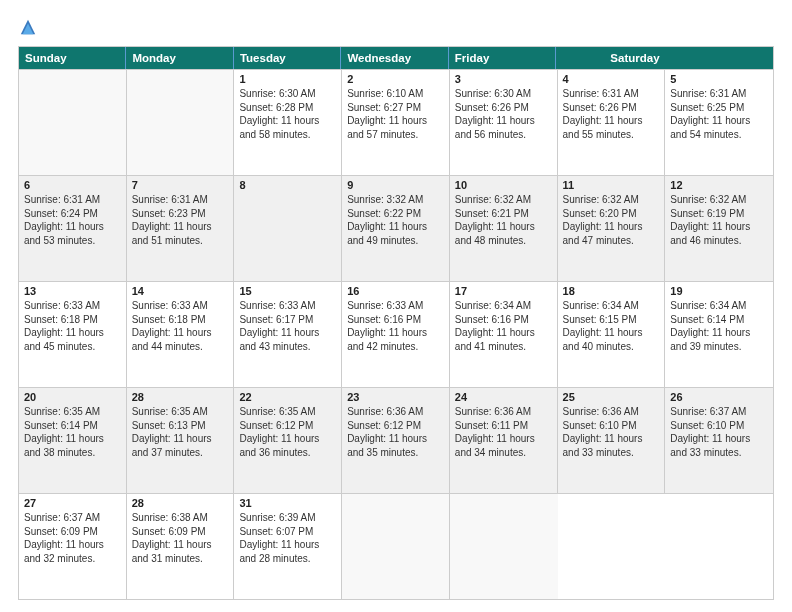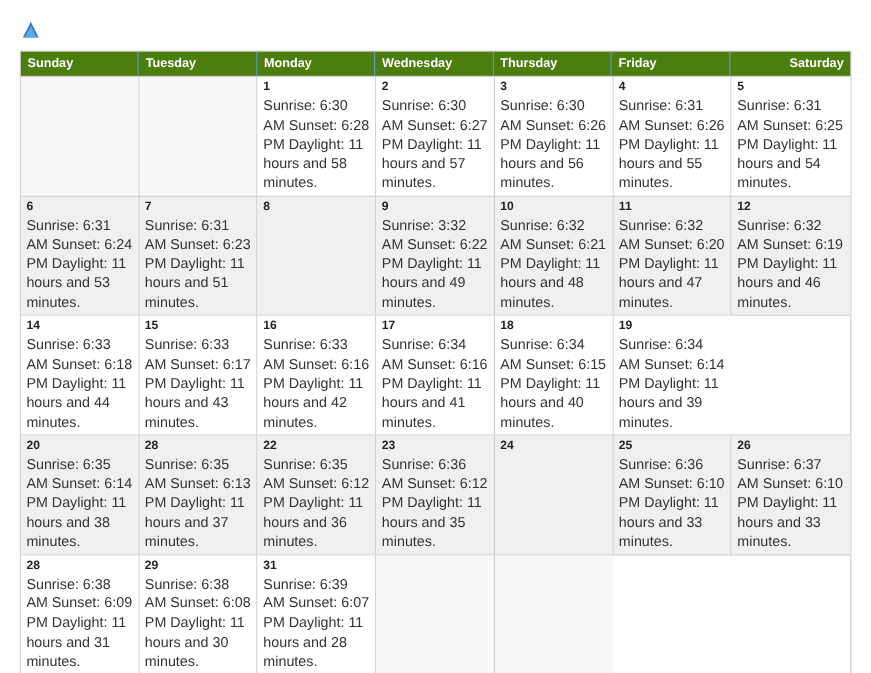--- a/index.html
+++ b/index.html
@@ -67,7 +67,7 @@
     .cal-header-row {
       display: grid;
       grid-template-columns: repeat(7, 1fr);
-      background: #4d7c0f;
+      background: #0f766e;
     }
     .cal-header-cell {
       color: #fff;

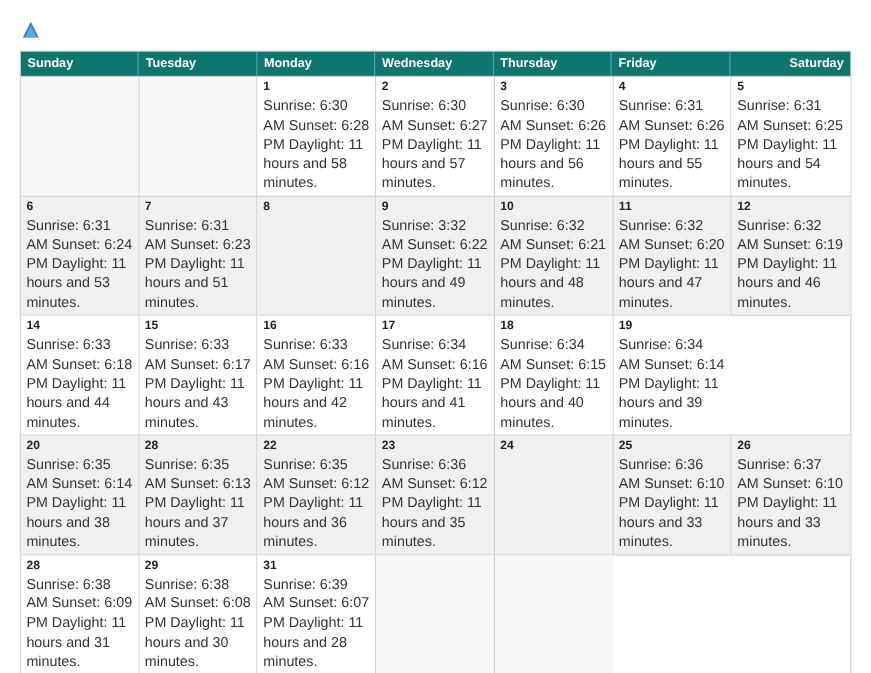--- a/index.html
+++ b/index.html
@@ -137,8 +137,8 @@
   <div class="calendar">
     <div class="cal-header-row">
     <div class="cal-header-cell">Sunday</div>
+        <div class="cal-header-cell">Monday</div>
         <div class="cal-header-cell">Tuesday</div>
-        <div class="cal-header-cell">Monday</div>
         <div class="cal-header-cell">Wednesday</div>
         <div class="cal-header-cell">Thursday</div>
         <div class="cal-header-cell">Friday</div>

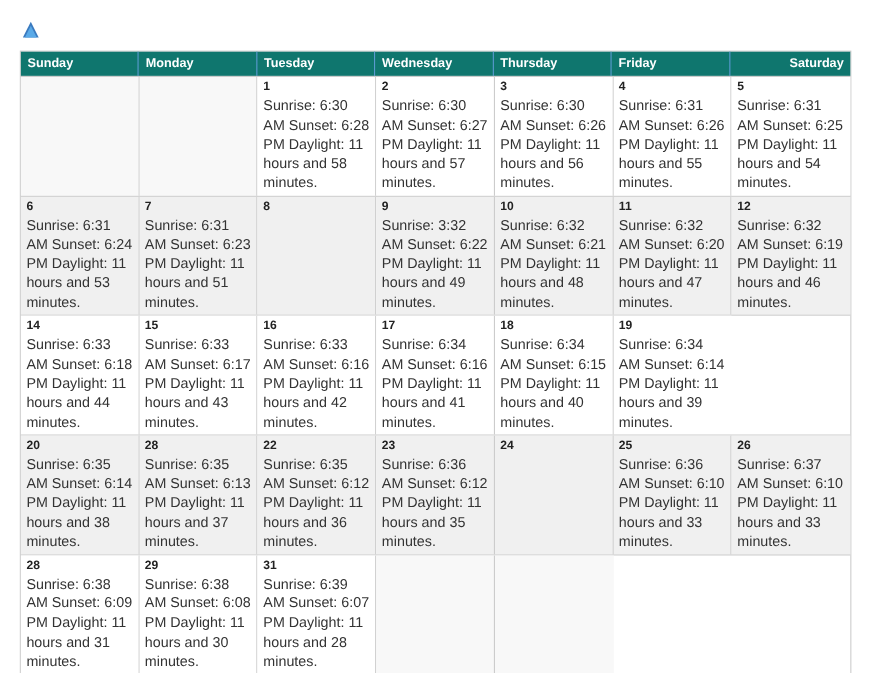--- a/index.html
+++ b/index.html
@@ -140,7 +140,6 @@
         <div class="cal-header-cell">Monday</div>
         <div class="cal-header-cell">Tuesday</div>
         <div class="cal-header-cell">Wednesday</div>
-        <div class="cal-header-cell">Thursday</div>
         <div class="cal-header-cell">Friday</div>
         <div class="cal-header-cell">Saturday</div>
       </div>

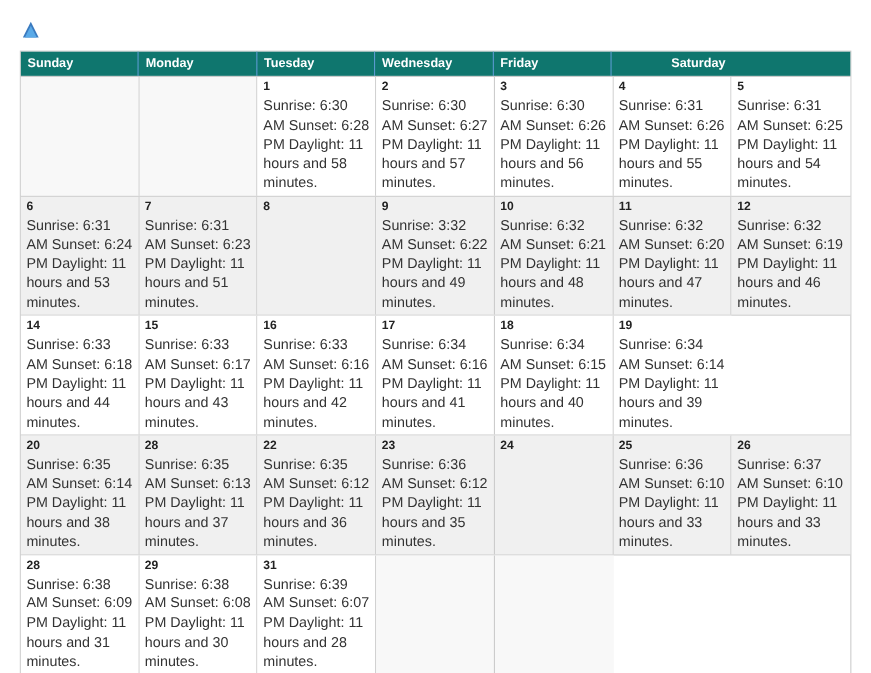--- a/index.html
+++ b/index.html
@@ -108,7 +108,7 @@
       margin-bottom: 2px;
     }
     .day-info {
-      font-size: 13px;
+      font-size: 10px;
       color: #333;
       line-height: 1.35;
     }

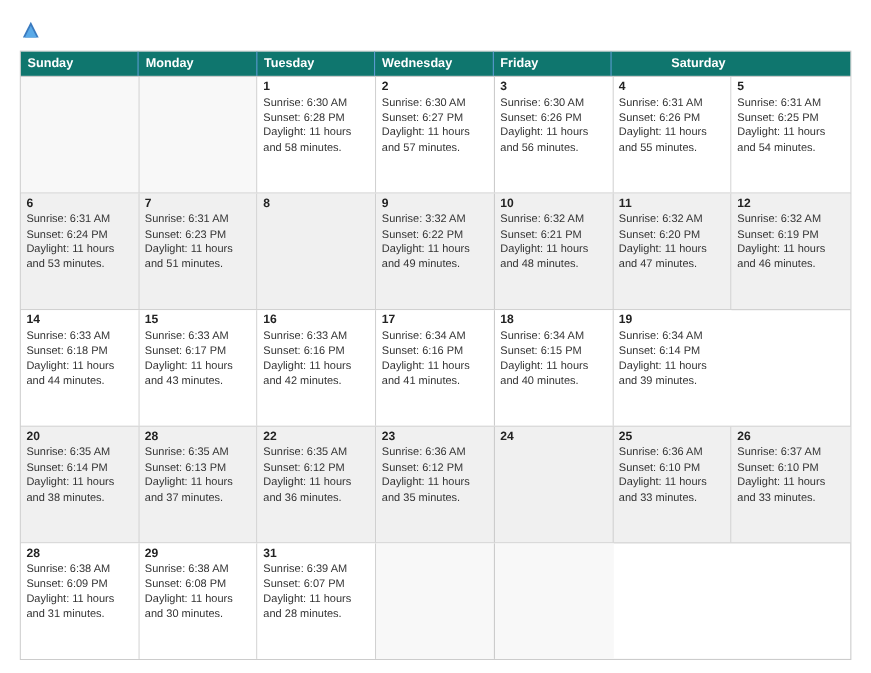--- a/index.html
+++ b/index.html
@@ -155,7 +155,7 @@
           </div>
           <div class="cal-cell">
             <div class="day-num">2</div>
-            <div class="day-info">Sunrise: 6:30 AM
+            <div class="day-info">Sunrise: 6:10 AM
 Sunset: 6:27 PM
 Daylight: 11 hours and 57 minutes.</div>
           </div>

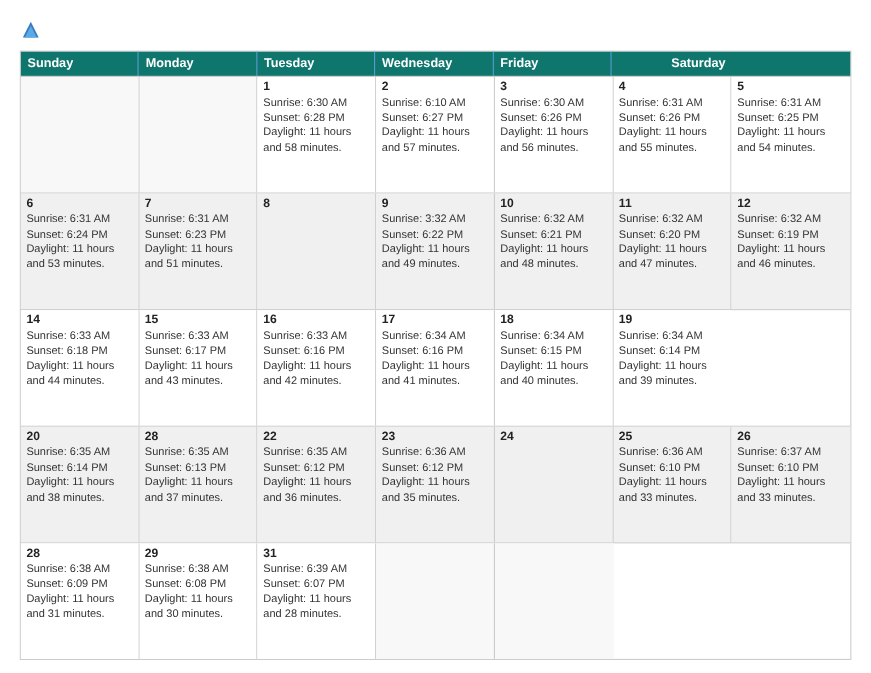--- a/index.html
+++ b/index.html
@@ -221,6 +221,12 @@
         </div>
         <div class="cal-row">
           <div class="cal-cell">
+            <div class="day-num">13</div>
+            <div class="day-info">Sunrise: 6:33 AM
+Sunset: 6:18 PM
+Daylight: 11 hours and 45 minutes.</div>
+          </div>
+          <div class="cal-cell">
             <div class="day-num">14</div>
             <div class="day-info">Sunrise: 6:33 AM
 Sunset: 6:18 PM

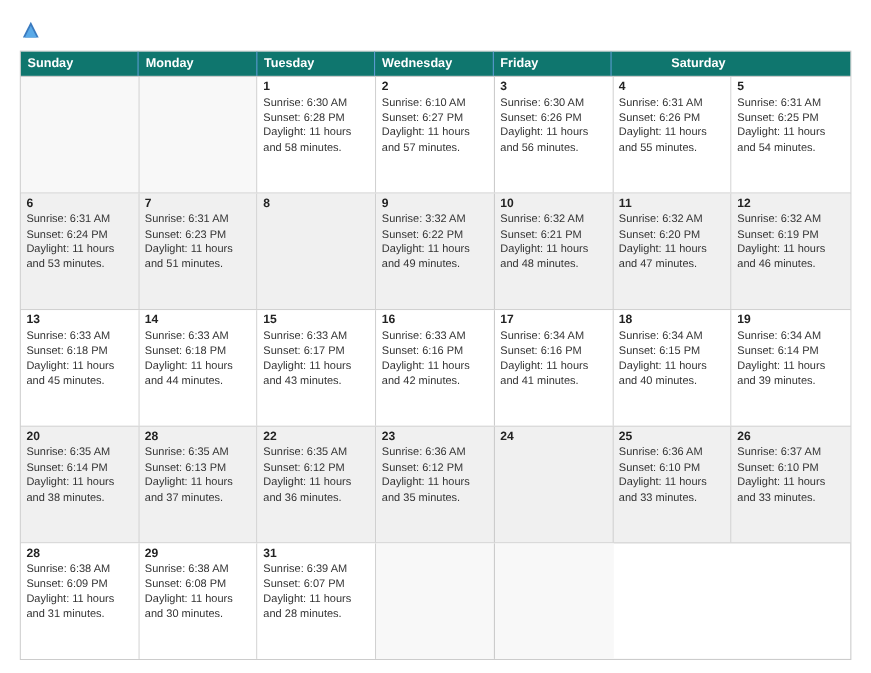--- a/index.html
+++ b/index.html
@@ -290,6 +290,9 @@
           </div>
           <div class="cal-cell shaded">
             <div class="day-num">24</div>
+            <div class="day-info">Sunrise: 6:36 AM
+Sunset: 6:11 PM
+Daylight: 11 hours and 34 minutes.</div>
           </div>
           <div class="cal-cell shaded">
             <div class="day-num">25</div>

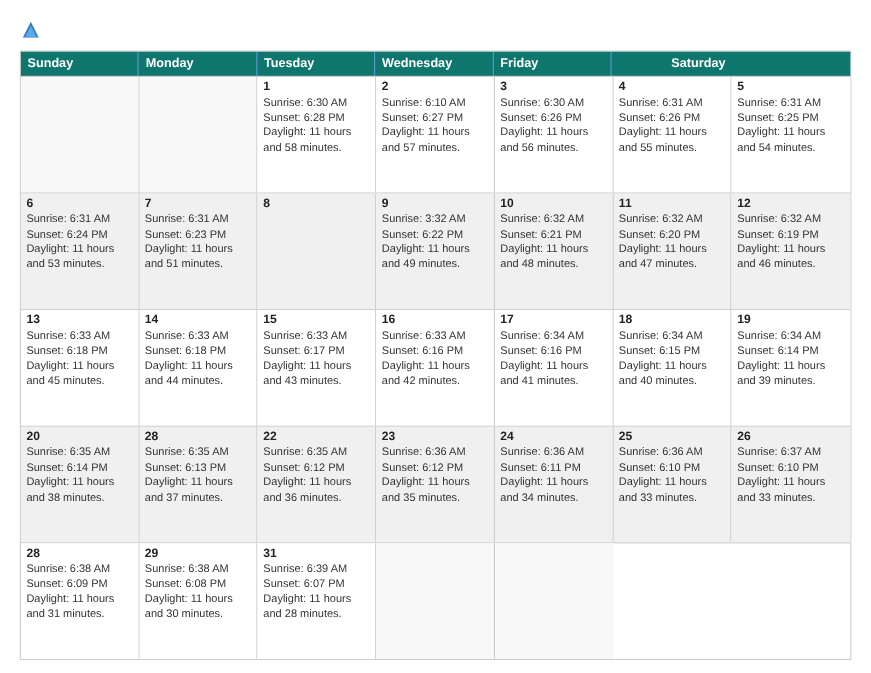--- a/index.html
+++ b/index.html
@@ -309,6 +309,12 @@
         </div>
         <div class="cal-row">
           <div class="cal-cell">
+            <div class="day-num">27</div>
+            <div class="day-info">Sunrise: 6:37 AM
+Sunset: 6:09 PM
+Daylight: 11 hours and 32 minutes.</div>
+          </div>
+          <div class="cal-cell">
             <div class="day-num">28</div>
             <div class="day-info">Sunrise: 6:38 AM
 Sunset: 6:09 PM

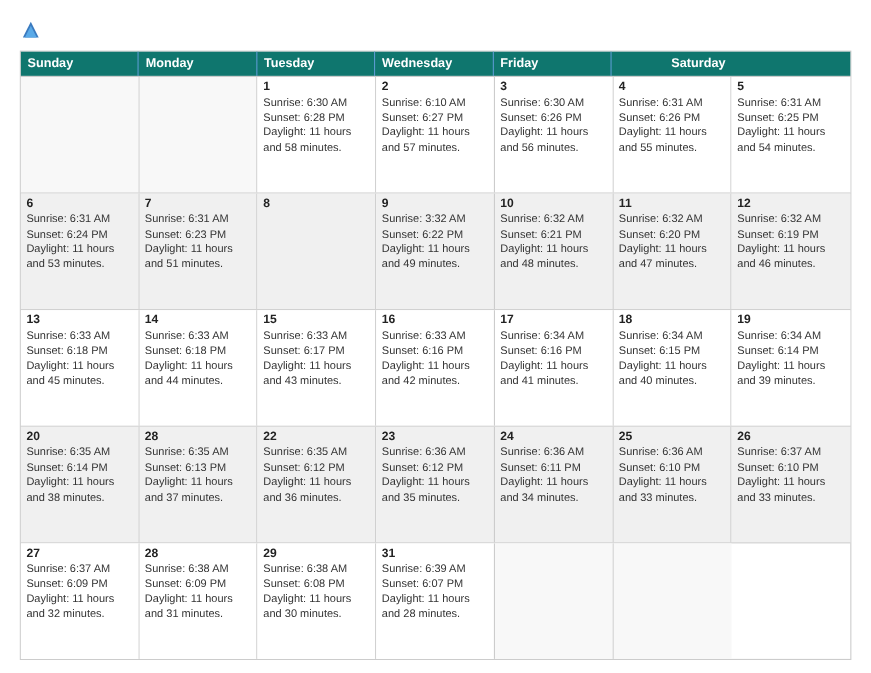--- a/index.html
+++ b/index.html
@@ -321,12 +321,6 @@
 Daylight: 11 hours and 31 minutes.</div>
           </div>
           <div class="cal-cell">
-            <div class="day-num">29</div>
-            <div class="day-info">Sunrise: 6:38 AM
-Sunset: 6:08 PM
-Daylight: 11 hours and 30 minutes.</div>
-          </div>
-          <div class="cal-cell">
             <div class="day-num">31</div>
             <div class="day-info">Sunrise: 6:39 AM
 Sunset: 6:07 PM

